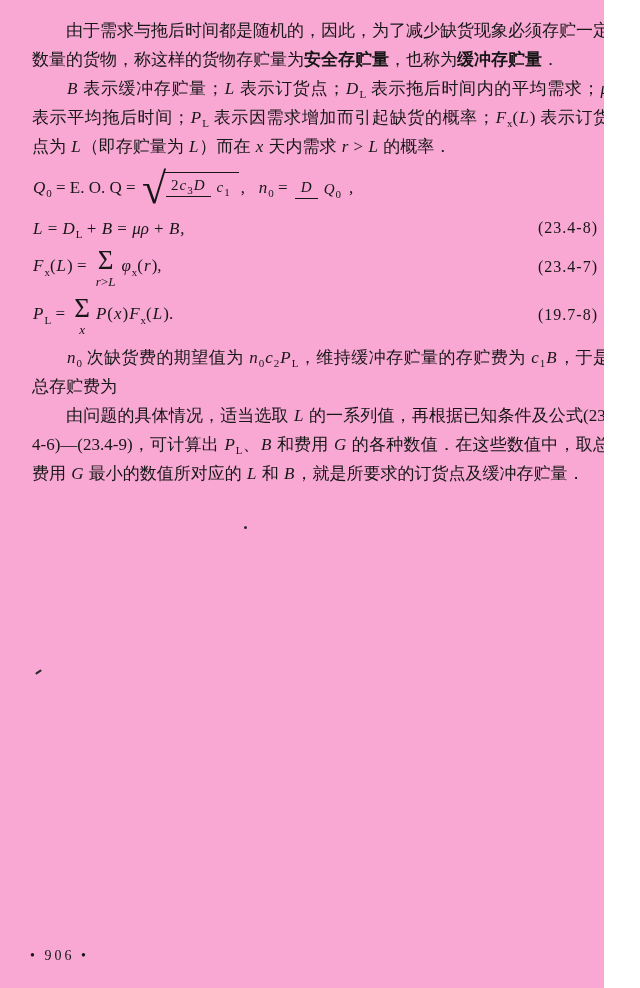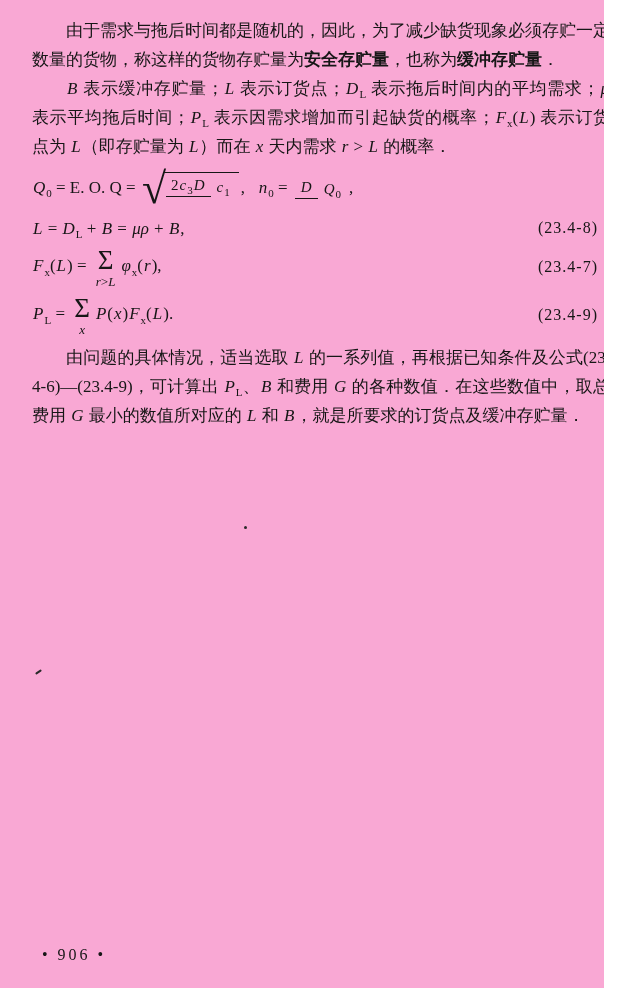--- a/index.html
+++ b/index.html
@@ -64,7 +64,7 @@
       <div class="eq-row"><span class="eq-body"><i class="var">P</i><sub class="sub">L</sub><span class="run"> = </span><span class="sum">
             <span class="sigma">Σ</span>
             <span class="sum-under"><i class="var">x</i></span>
-          </span><i class="var">P</i><span class="run">(</span><i class="var">x</i><span class="run">)</span><i class="var">F</i><sub class="sub">x</sub><span class="run">(</span><i class="var">L</i><span class="run">).</span></span><span class="eq-label">(23.4-9)</span></div>
+          </span><i class="var">P</i><span class="run">(</span><i class="var">x</i><span class="run">)</span><i class="var">F</i><sub class="sub">x</sub><span class="run">(</span><i class="var">L</i><span class="run">).</span></span><span class="eq-label">(19.7-8)</span></div>
       <p class="para"><span class="run">由问题的具体情况，适当选取 </span><i class="var">L</i><span class="run"> 的一系列值，再根据已知条件及公式(23.4-6)—(23.4-9)，可计算出 </span><i class="var">P</i><sub class="sub">L</sub><span class="run">、</span><i class="var">B</i><span class="run"> 和费用 </span><i class="var">G</i><span class="run"> 的各种数值．在这些数值中，取总费用 </span><i class="var">G</i><span class="run"> 最小的数值所对应的 </span><i class="var">L</i><span class="run"> 和 </span><i class="var">B</i><span class="run">，就是所要求的订货点及缓冲存贮量．</span></p>
     </div>
   <span class="speck-dot"></span>

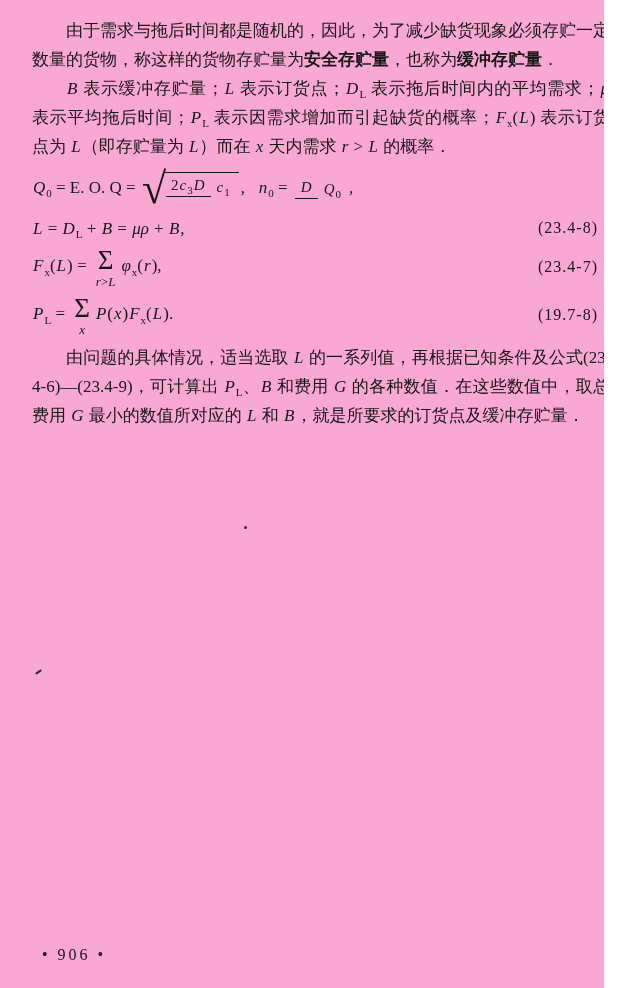--- a/index.html
+++ b/index.html
@@ -65,6 +65,7 @@
             <span class="sigma">Σ</span>
             <span class="sum-under"><i class="var">x</i></span>
           </span><i class="var">P</i><span class="run">(</span><i class="var">x</i><span class="run">)</span><i class="var">F</i><sub class="sub">x</sub><span class="run">(</span><i class="var">L</i><span class="run">).</span></span><span class="eq-label">(19.7-8)</span></div>
+      <p class="para"><i class="var">n</i><sub class="sub">0</sub><span class="run"> 次缺货费的期望值为 </span><i class="var">n</i><sub class="sub">0</sub><i class="var">c</i><sub class="sub">2</sub><i class="var">P</i><sub class="sub">L</sub><span class="run">，维持缓冲存贮量的存贮费为 </span><i class="var">c</i><sub class="sub">1</sub><i class="var">B</i><span class="run">，于是总存贮费为</span></p>
       <p class="para"><span class="run">由问题的具体情况，适当选取 </span><i class="var">L</i><span class="run"> 的一系列值，再根据已知条件及公式(23.4-6)—(23.4-9)，可计算出 </span><i class="var">P</i><sub class="sub">L</sub><span class="run">、</span><i class="var">B</i><span class="run"> 和费用 </span><i class="var">G</i><span class="run"> 的各种数值．在这些数值中，取总费用 </span><i class="var">G</i><span class="run"> 最小的数值所对应的 </span><i class="var">L</i><span class="run"> 和 </span><i class="var">B</i><span class="run">，就是所要求的订货点及缓冲存贮量．</span></p>
     </div>
   <span class="speck-dot"></span>

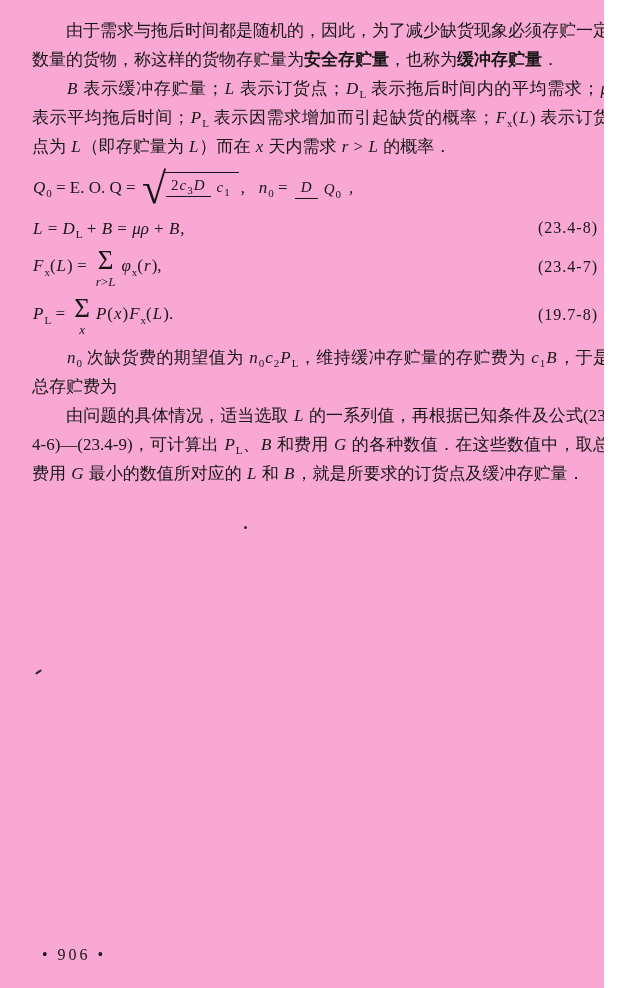--- a/index.html
+++ b/index.html
@@ -34,7 +34,7 @@
   .sum-under{font-size:13px;margin-top:1px;}
   .sum-under .var{padding:0;}
   
-  .page-number{position:absolute;left:42px;bottom:24px;font-size:16px;letter-spacing:3px;text-align:right;}
+  .page-number{position:absolute;left:30px;bottom:24px;font-size:14px;letter-spacing:3px;text-align:right;}
   
   .speck-dot{position:absolute;left:244px;top:526px;width:3px;height:3px;background:#2a2a2a;border-radius:50%;}
   .speck-tick{position:absolute;left:35px;top:671px;width:7px;height:2px;background:#2a2a2a;transform:rotate(-35deg);border-radius:1px;}

